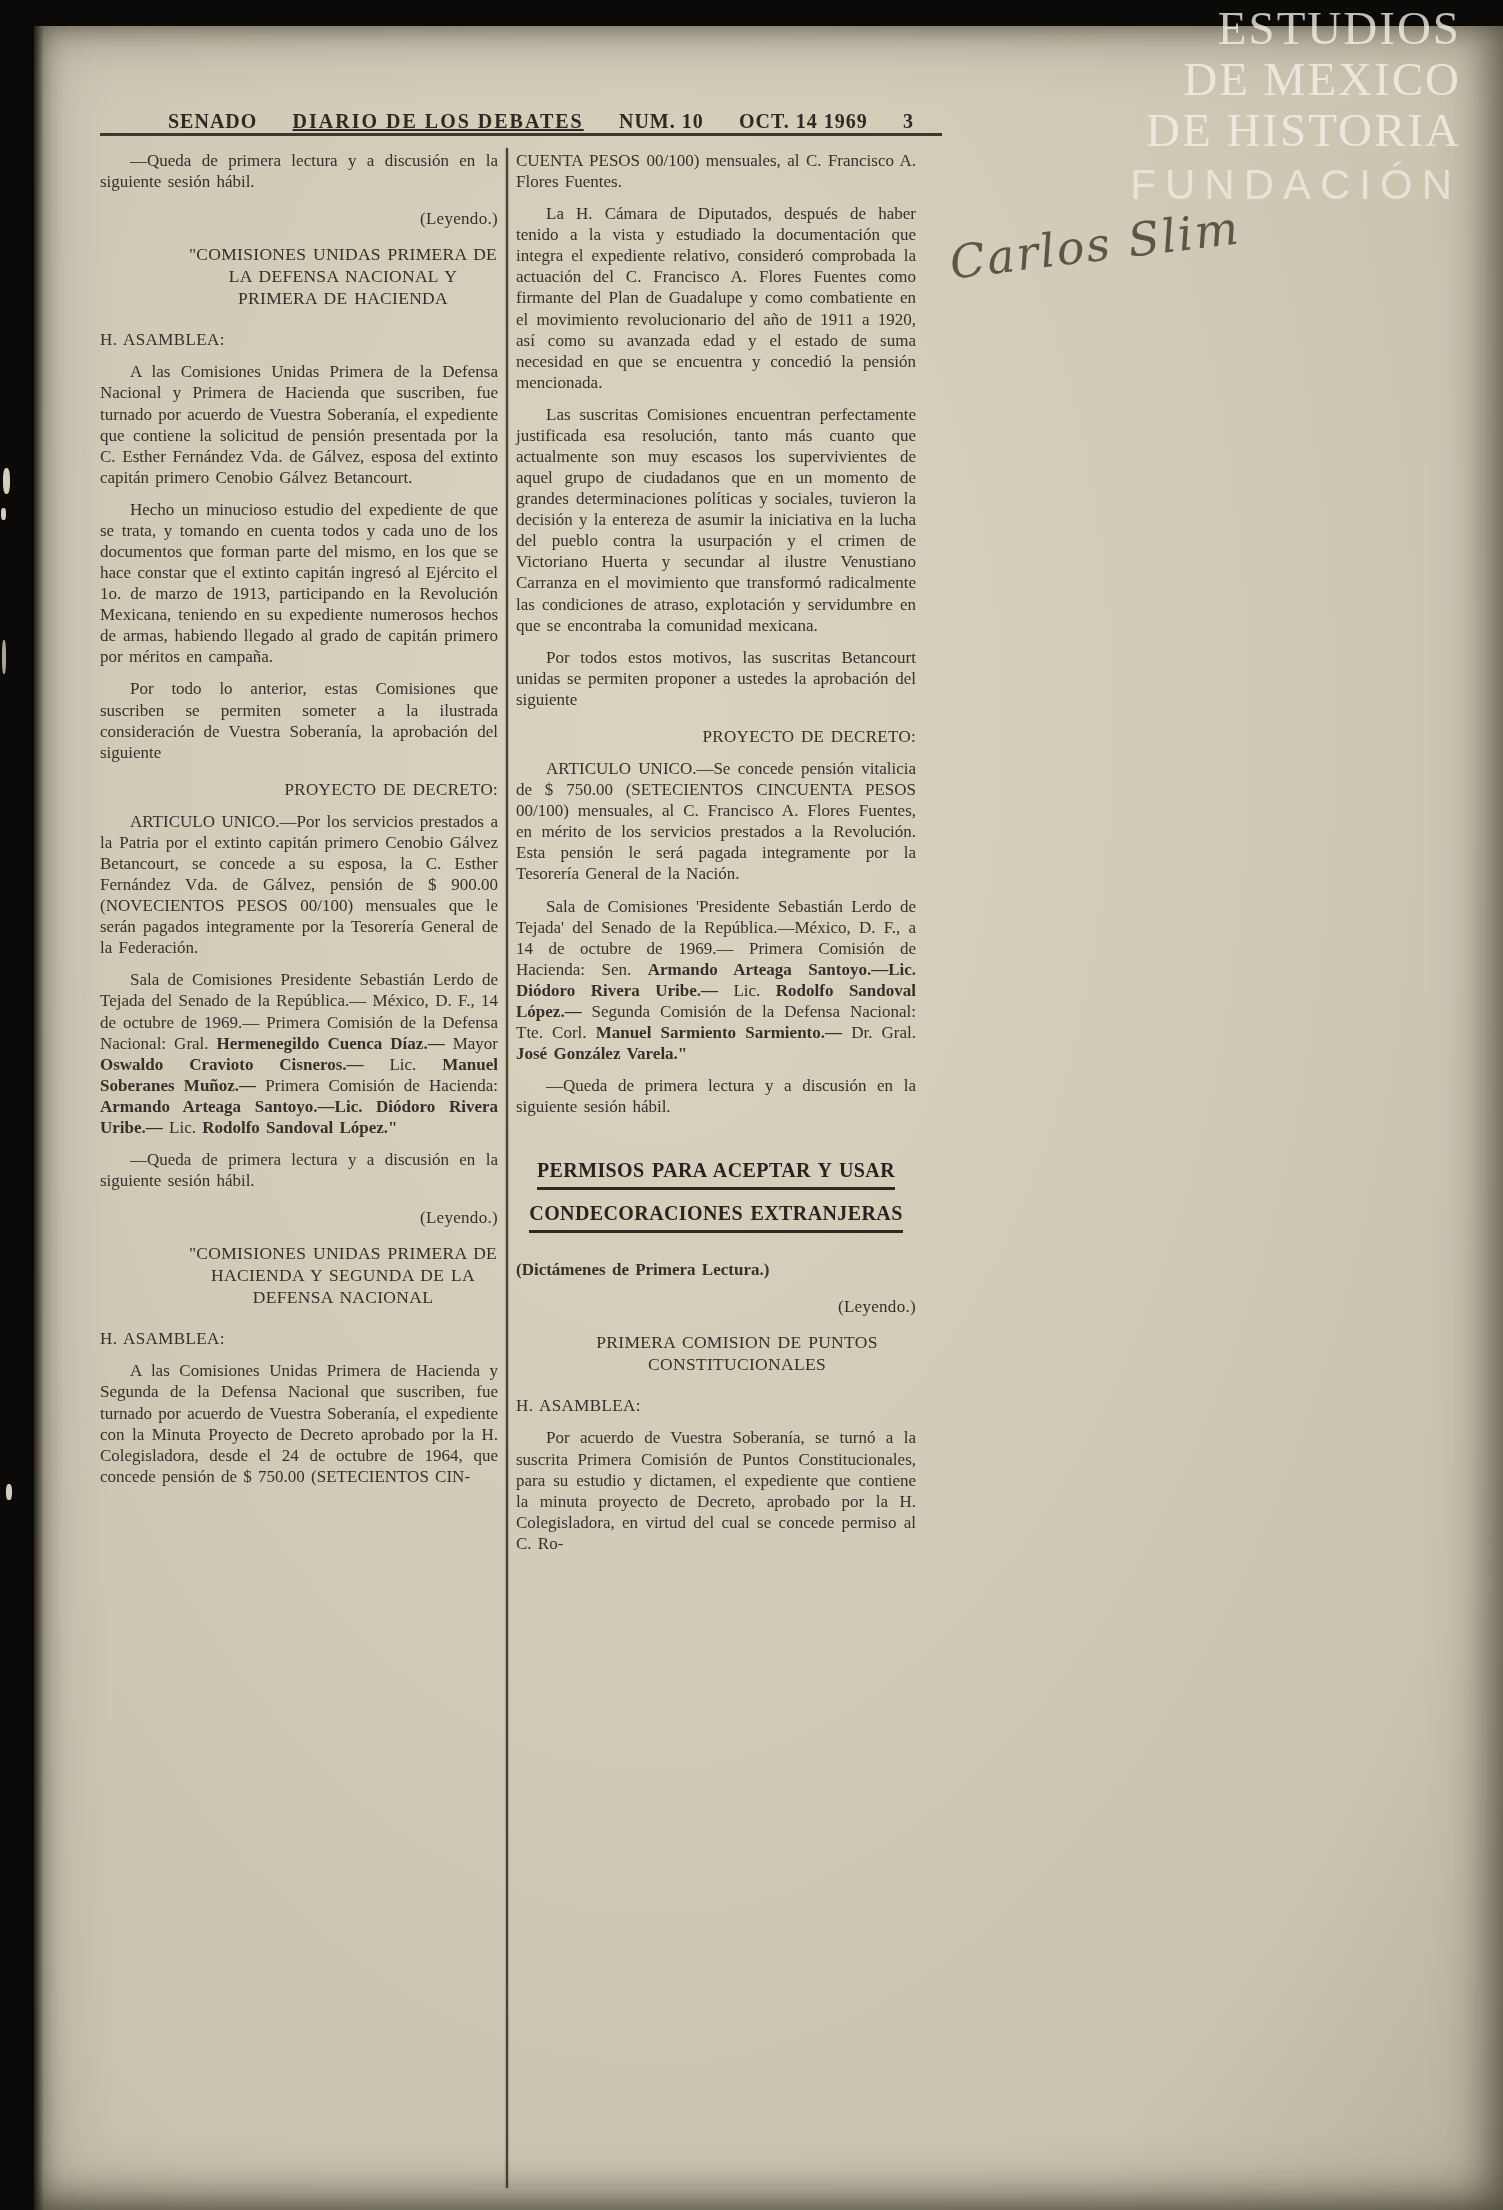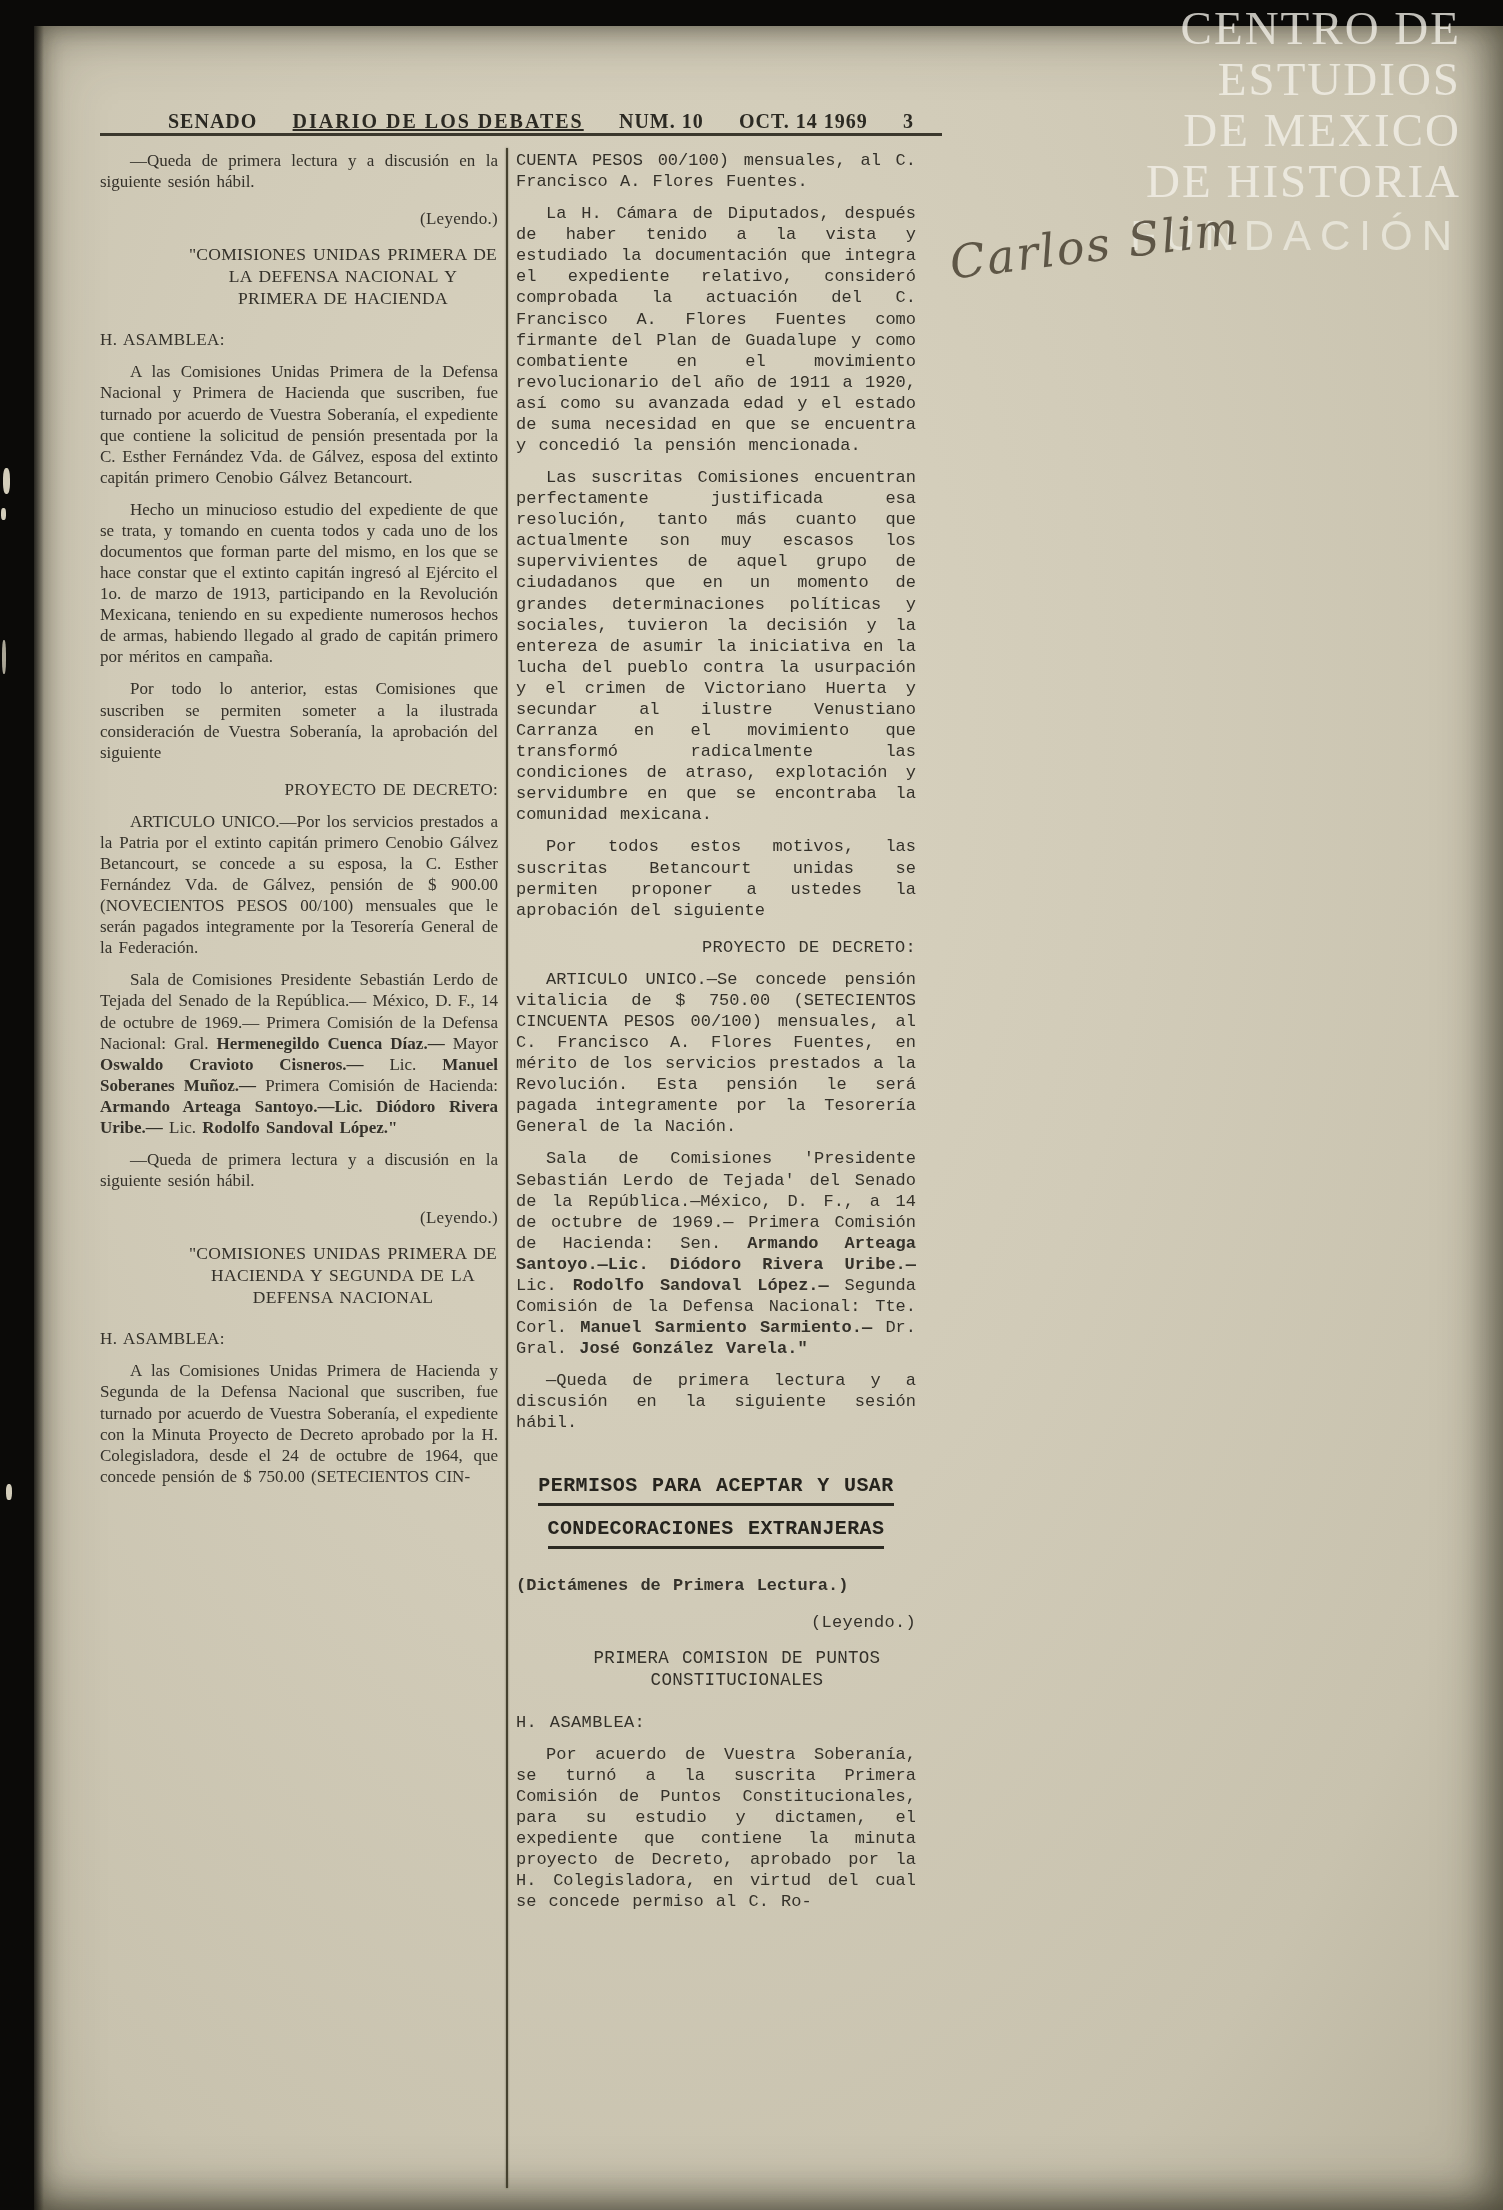--- a/index.html
+++ b/index.html
@@ -184,7 +184,6 @@
   <div class="speck s4"></div>
 
   <div class="watermark">
-    <div class="wm-line">CENTRO DE</div>
     <div class="wm-line">ESTUDIOS</div>
     <div class="wm-line">DE MEXICO</div>
     <div class="wm-line">DE HISTORIA</div>

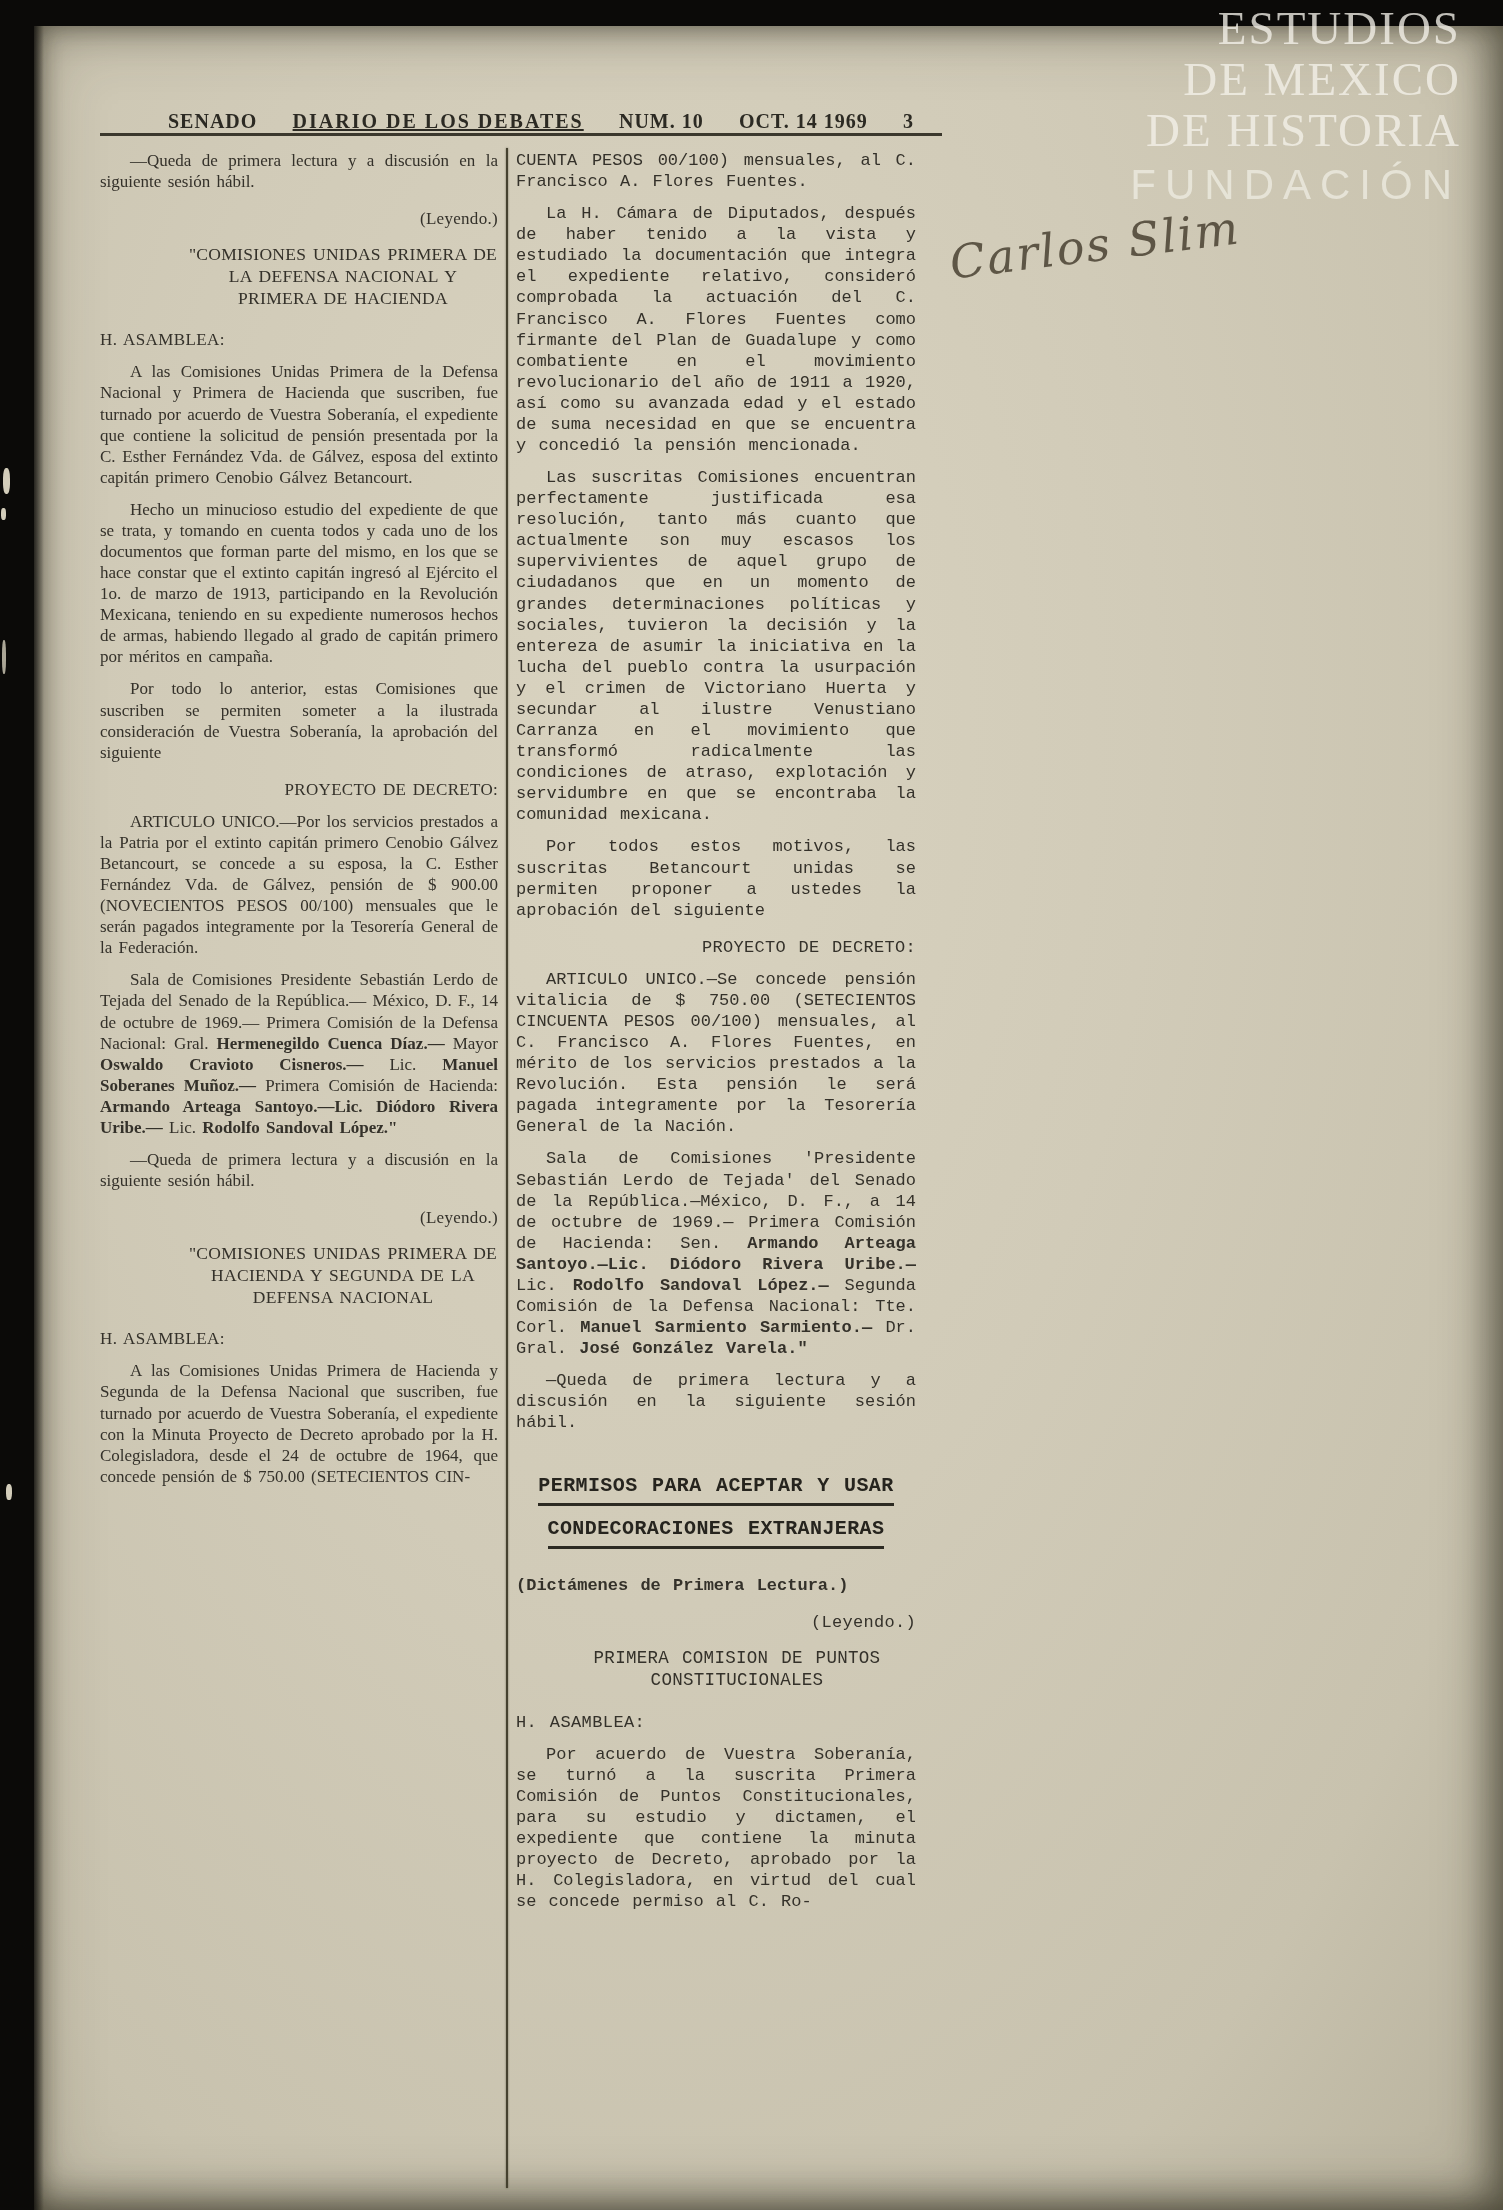--- a/index.html
+++ b/index.html
@@ -88,7 +88,7 @@
   }
   .col { font-size:17px; line-height:1.24; }
   .col-left  { width:398px; }
-  .col-right { width:400px;font-family:Liberation Mono, monospace; }
+  .col-right { width:400px; }
   .divider {
     width:2px; background:#45412f;
     margin:0 8px;

